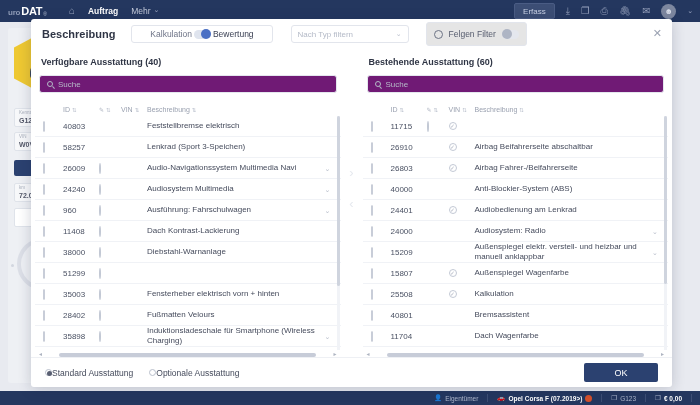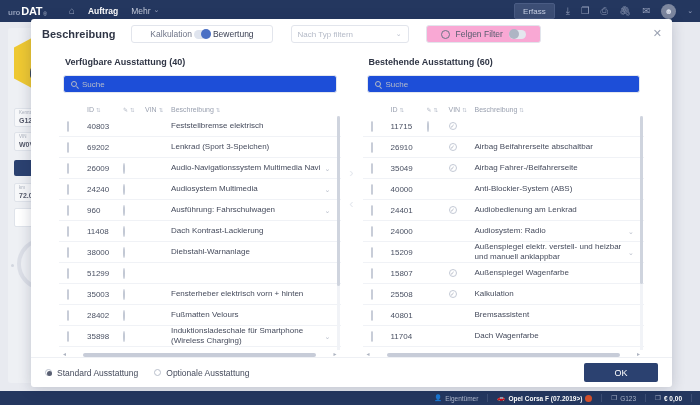--- a/index.html
+++ b/index.html
@@ -109,8 +109,8 @@
   .typefilter .cv{ margin-left:auto; color:#b9bfcc; font-size:7px;}
 
   .felgen{
-    margin-left:17px; height:18px; border:1px solid #e2e5ec; border-radius:3px;
-    display:flex; align-items:center; gap:6px; padding:0 14px; background:#f9a8d4;
+    margin-left:17px; height:24px; border:1px solid #e2e5ec; border-radius:3px;
+    display:flex; align-items:center; gap:6px; padding:0 7px; background:#e5e5e5;
   }
   .wheel{
     width:9px;height:9px;border-radius:50%;border:1.1px solid #6d7governance;

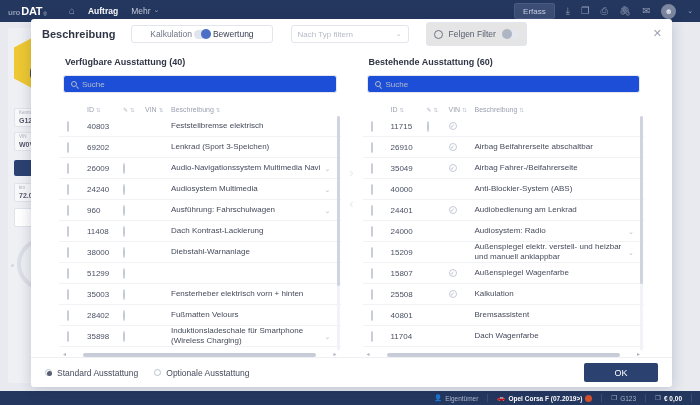--- a/index.html
+++ b/index.html
@@ -125,7 +125,7 @@
   }
 
   
-  .panels{ flex:1; display:flex; padding:0 28px; gap:0; min-height:0; }
+  .panels{ flex:1; display:flex; padding:0 4px; gap:0; min-height:0; }
   .panel{ flex:1; display:flex; flex-direction:column; min-width:0; padding-top:4px;}
   .panel-title{ font-size:9px; font-weight:bold; color:#2f3545; margin:4px 0 8px 6px;}
   .searchbox{

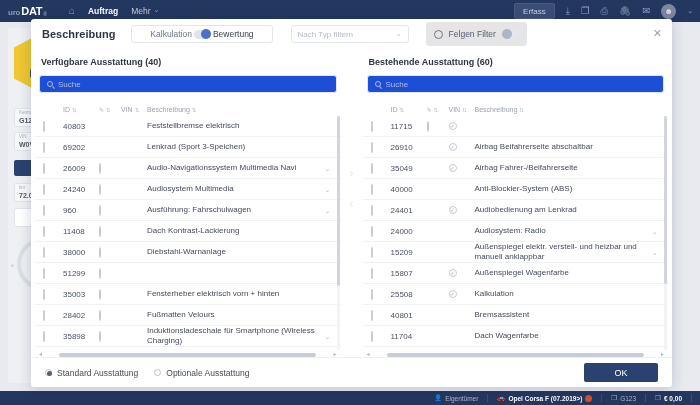--- a/index.html
+++ b/index.html
@@ -130,7 +130,7 @@
   .panel-title{ font-size:9px; font-weight:bold; color:#2f3545; margin:4px 0 8px 6px;}
   .searchbox{
     height:18px; border:1px solid #e4e7ee; border-radius:3px; display:flex;
-    align-items:center; gap:5px; padding:0 7px; margin:0 4px 10px 4px; background:#1d4ed8;
+    align-items:center; gap:5px; padding:0 7px; margin:0 4px 10px 4px; background:#701a75;
   }
   .mag{
     width:6px;height:6px;border:1.1px solid #b3b9c6; border-radius:50%;

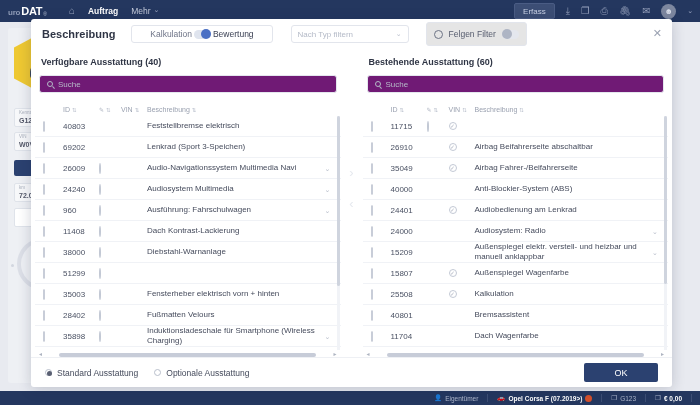--- a/index.html
+++ b/index.html
@@ -347,7 +347,7 @@
             </div>
             <div class="row">
               <span class="c-chk"><span class="cb"></span></span>
-              <span class="c-id">69202</span>
+              <span class="c-id">58257</span>
               <span class="c-pen"><span class="pen-filled"></span></span>
               <span class="c-vin"></span>
               <span class="c-desc desc">Lenkrad (Sport 3-Speichen)</span>

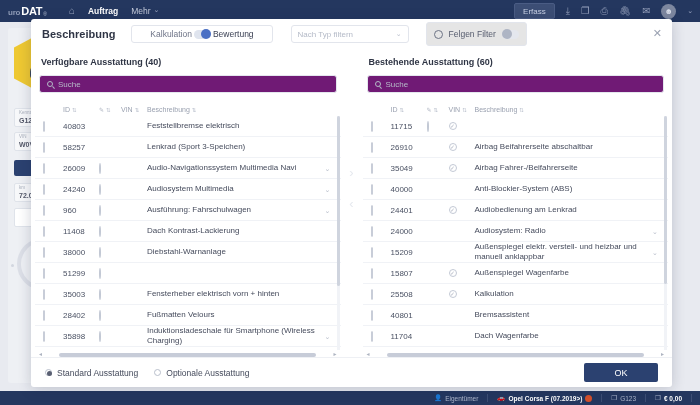--- a/index.html
+++ b/index.html
@@ -492,7 +492,7 @@
             </div>
             <div class="row">
               <span class="c-chk"><span class="cb"></span></span>
-              <span class="c-id">35049</span>
+              <span class="c-id">26803</span>
               <span class="c-pen"><span class="pen-filled"></span></span>
               <span class="c-vin">
                 <span class="vin-ok">✓</span>

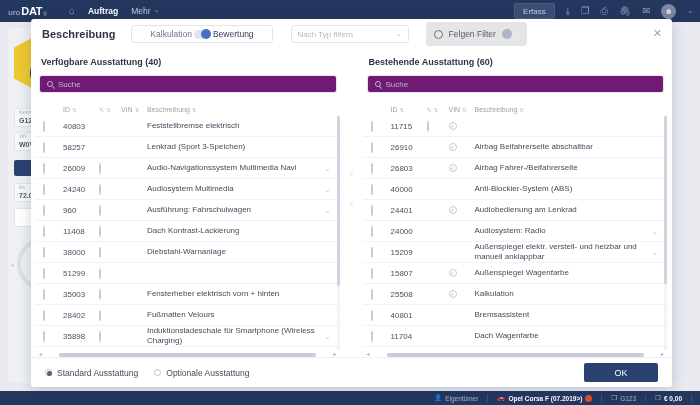--- a/index.html
+++ b/index.html
@@ -198,7 +198,7 @@
     padding:0 14px; flex:none;
   }
   .radio-grp{ display:flex; align-items:center; gap:16px;}
-  .radio{ display:flex; align-items:center; gap:5px; font-size:8.5px; color:#454b5c;}
+  .radio{ display:flex; align-items:center; font-size:8.5px; color:#454b5c;}
   .rdo{ width:7px;height:7px;border-radius:50%;border:1px solid #b9bfcc; background:#fff;}
   .rdo.on{ border-color:#6a7siendo; background:#fff; position:relative;}
   .rdo.on:after{

